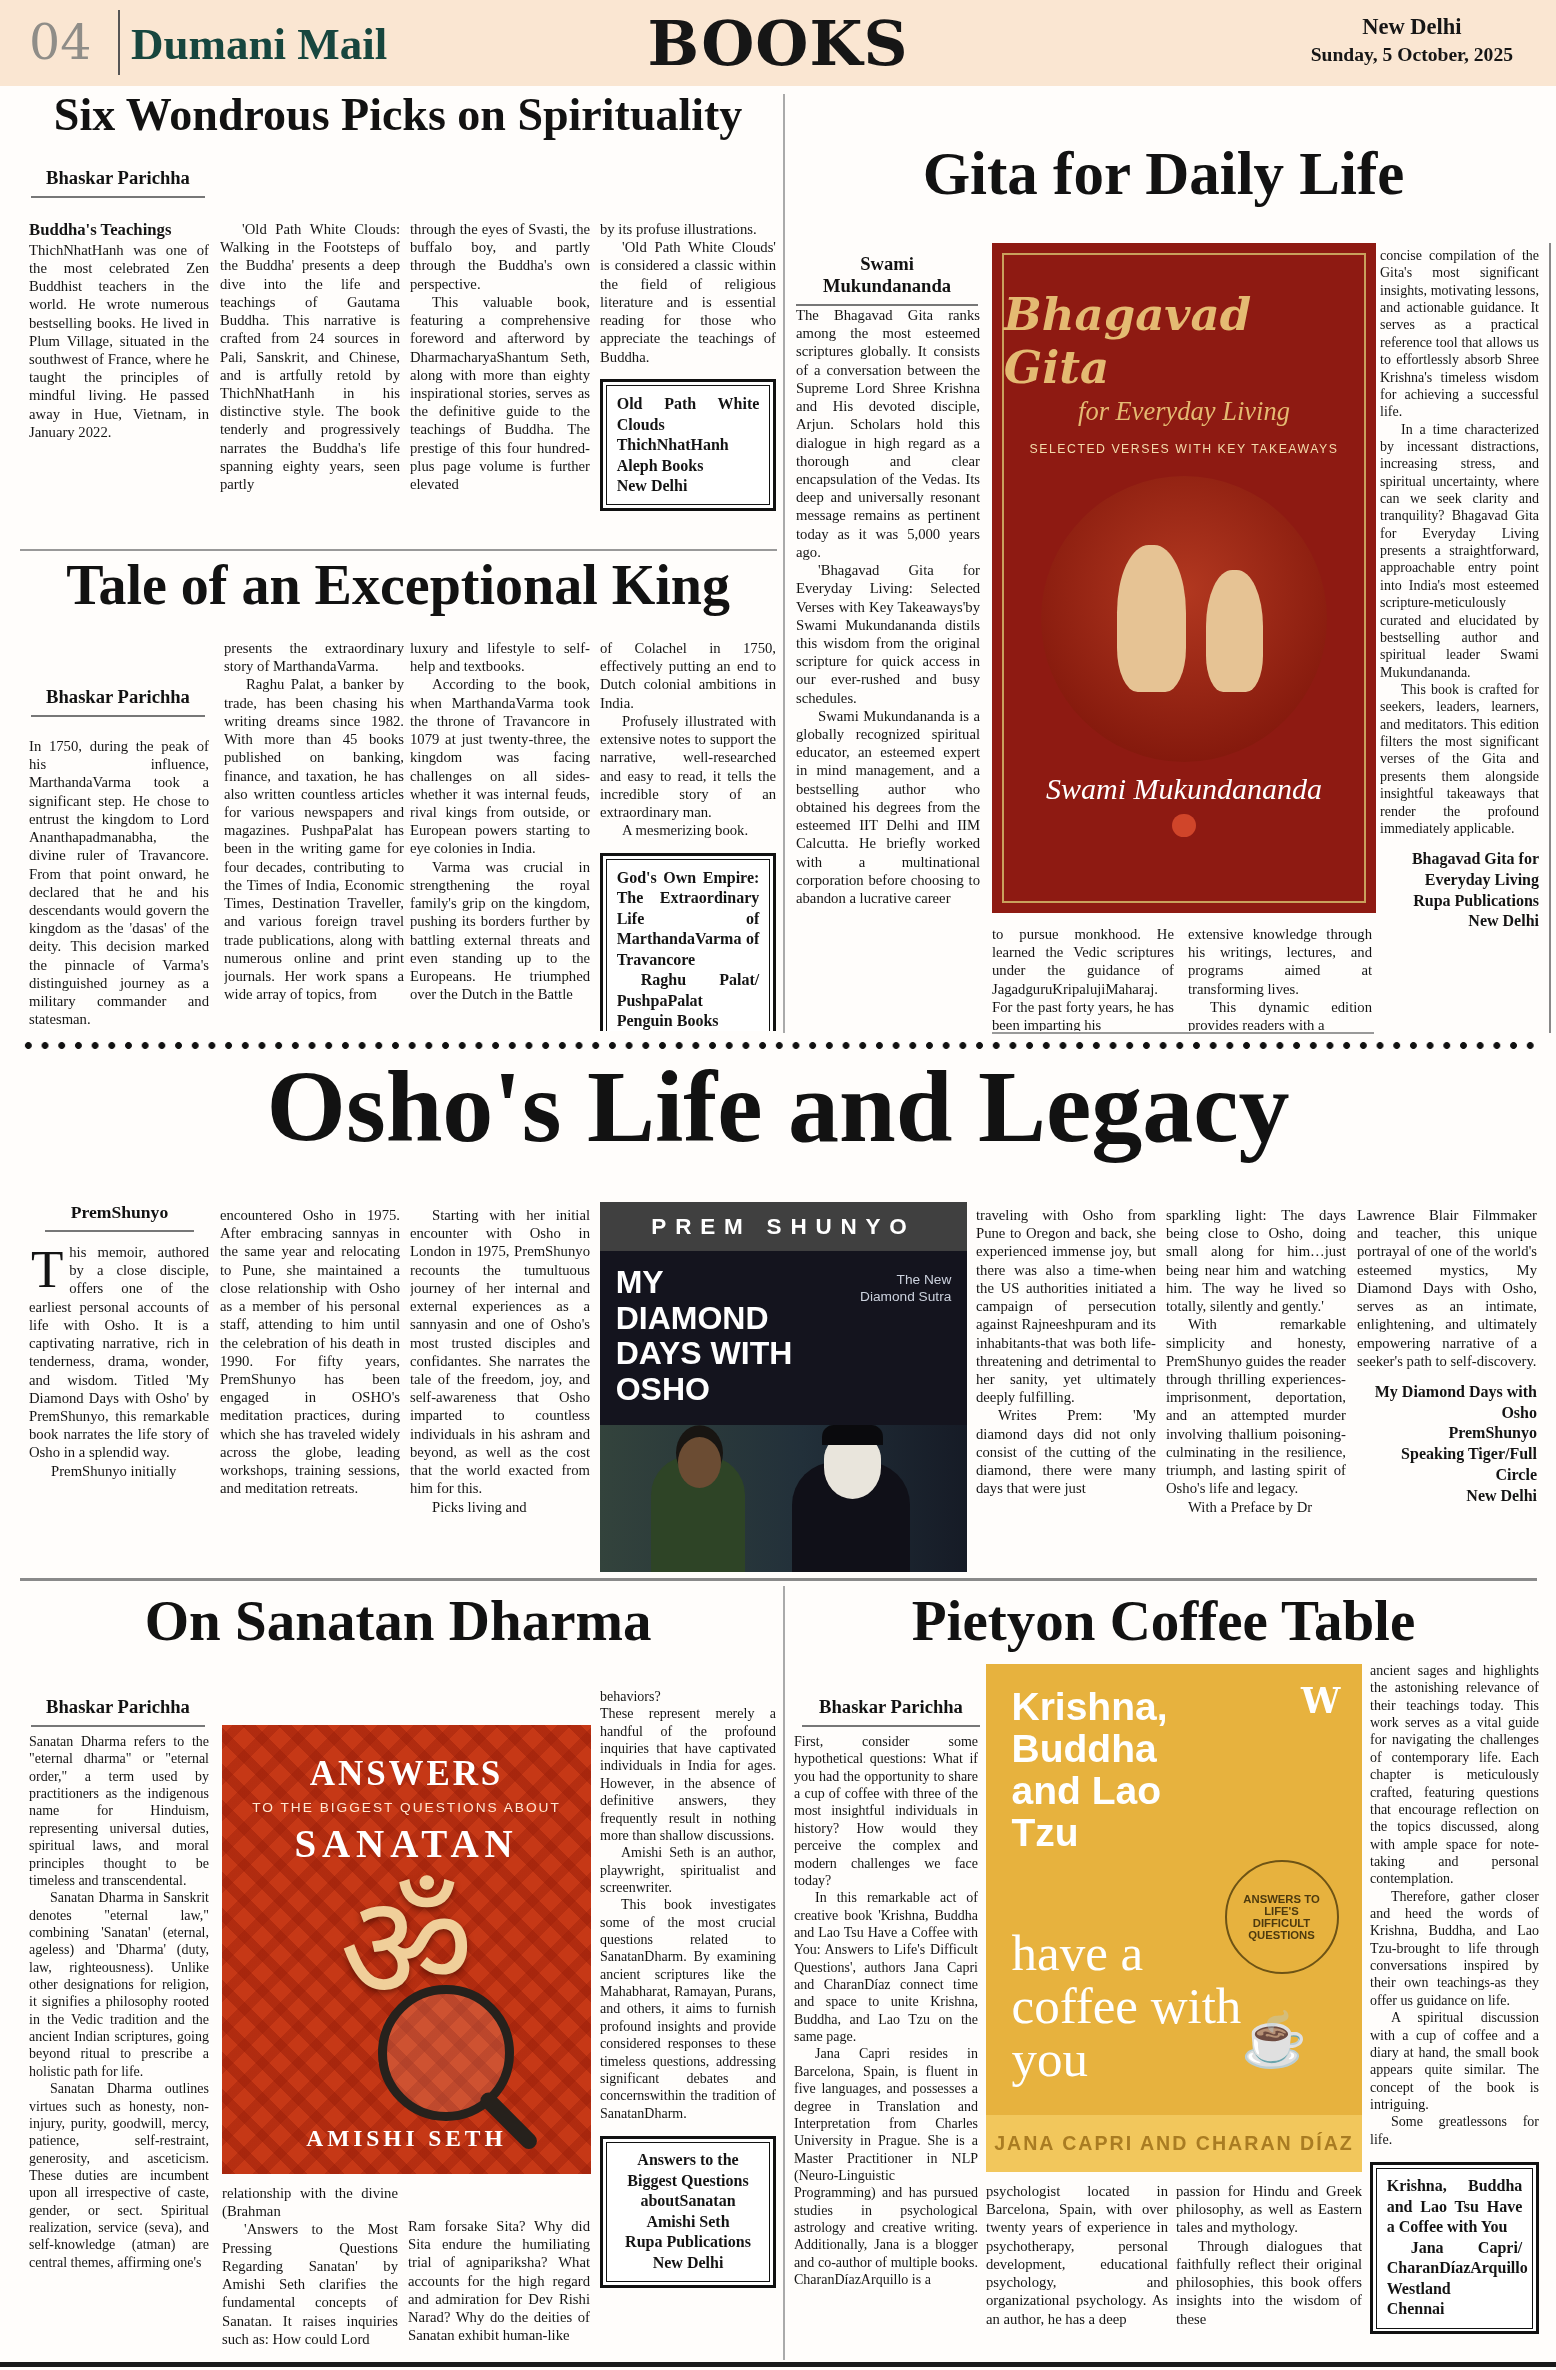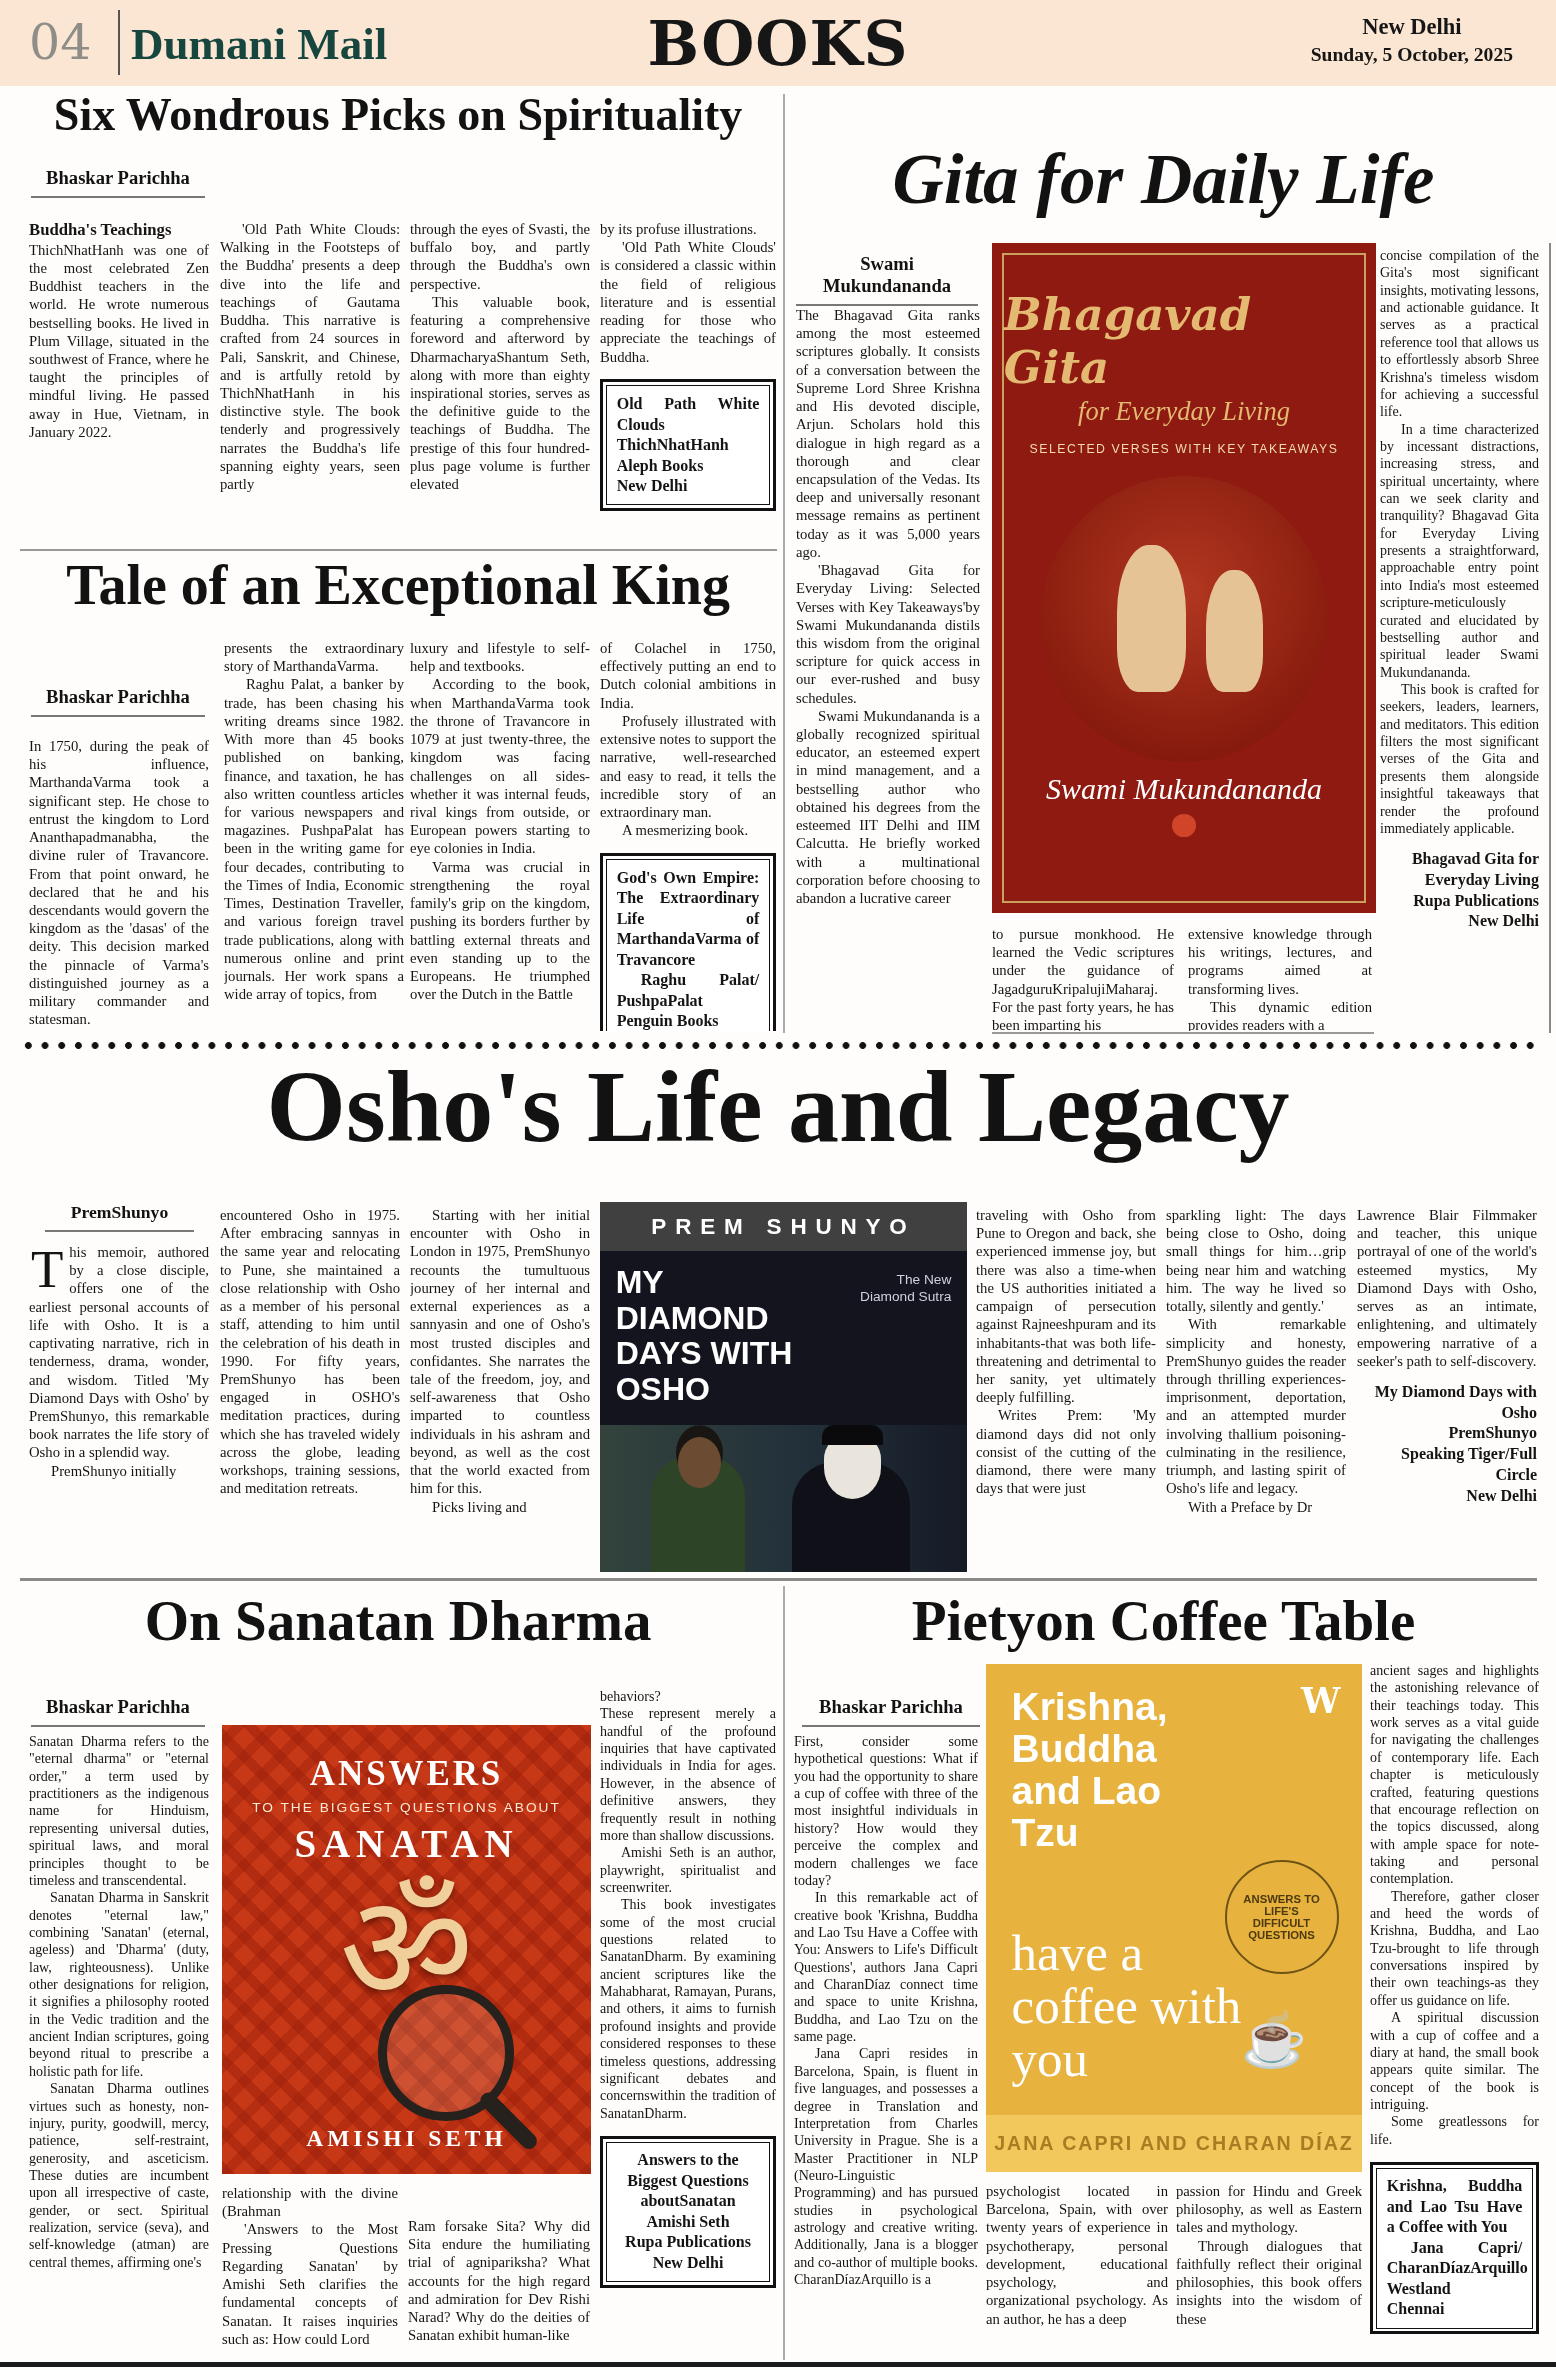--- a/index.html
+++ b/index.html
@@ -151,7 +151,7 @@
   <div class="vrule" style="left:783px;top:94px;width:1.5px;height:939px;"></div>
   <div class="vrule" style="left:1549px;top:243px;width:1.5px;height:790px;background:#888;"></div>
 
-  <div class="headline" style="left:790px;top:143px;width:747px;font-size:71px;font-style:italic;">Gita for Daily Life</div>
+  <div class="headline" style="left:790px;top:143px;width:747px;font-size:61px;">Gita for Daily Life</div>
   <div class="byline" style="left:796px;top:253px;width:182px;">Swami Mukundananda</div>
   <div class="col" style="left:796px;top:306px;width:184px;height:725px;">
     <p>The Bhagavad Gita ranks among the most esteemed scriptures globally. It consists of a conversation between the Supreme Lord Shree Krishna and His devoted disciple, Arjun. Scholars hold this dialogue in high regard as a thorough and clear encapsulation of the Vedas. Its deep and universally resonant message remains as pertinent today as it was 5,000 years ago.</p>

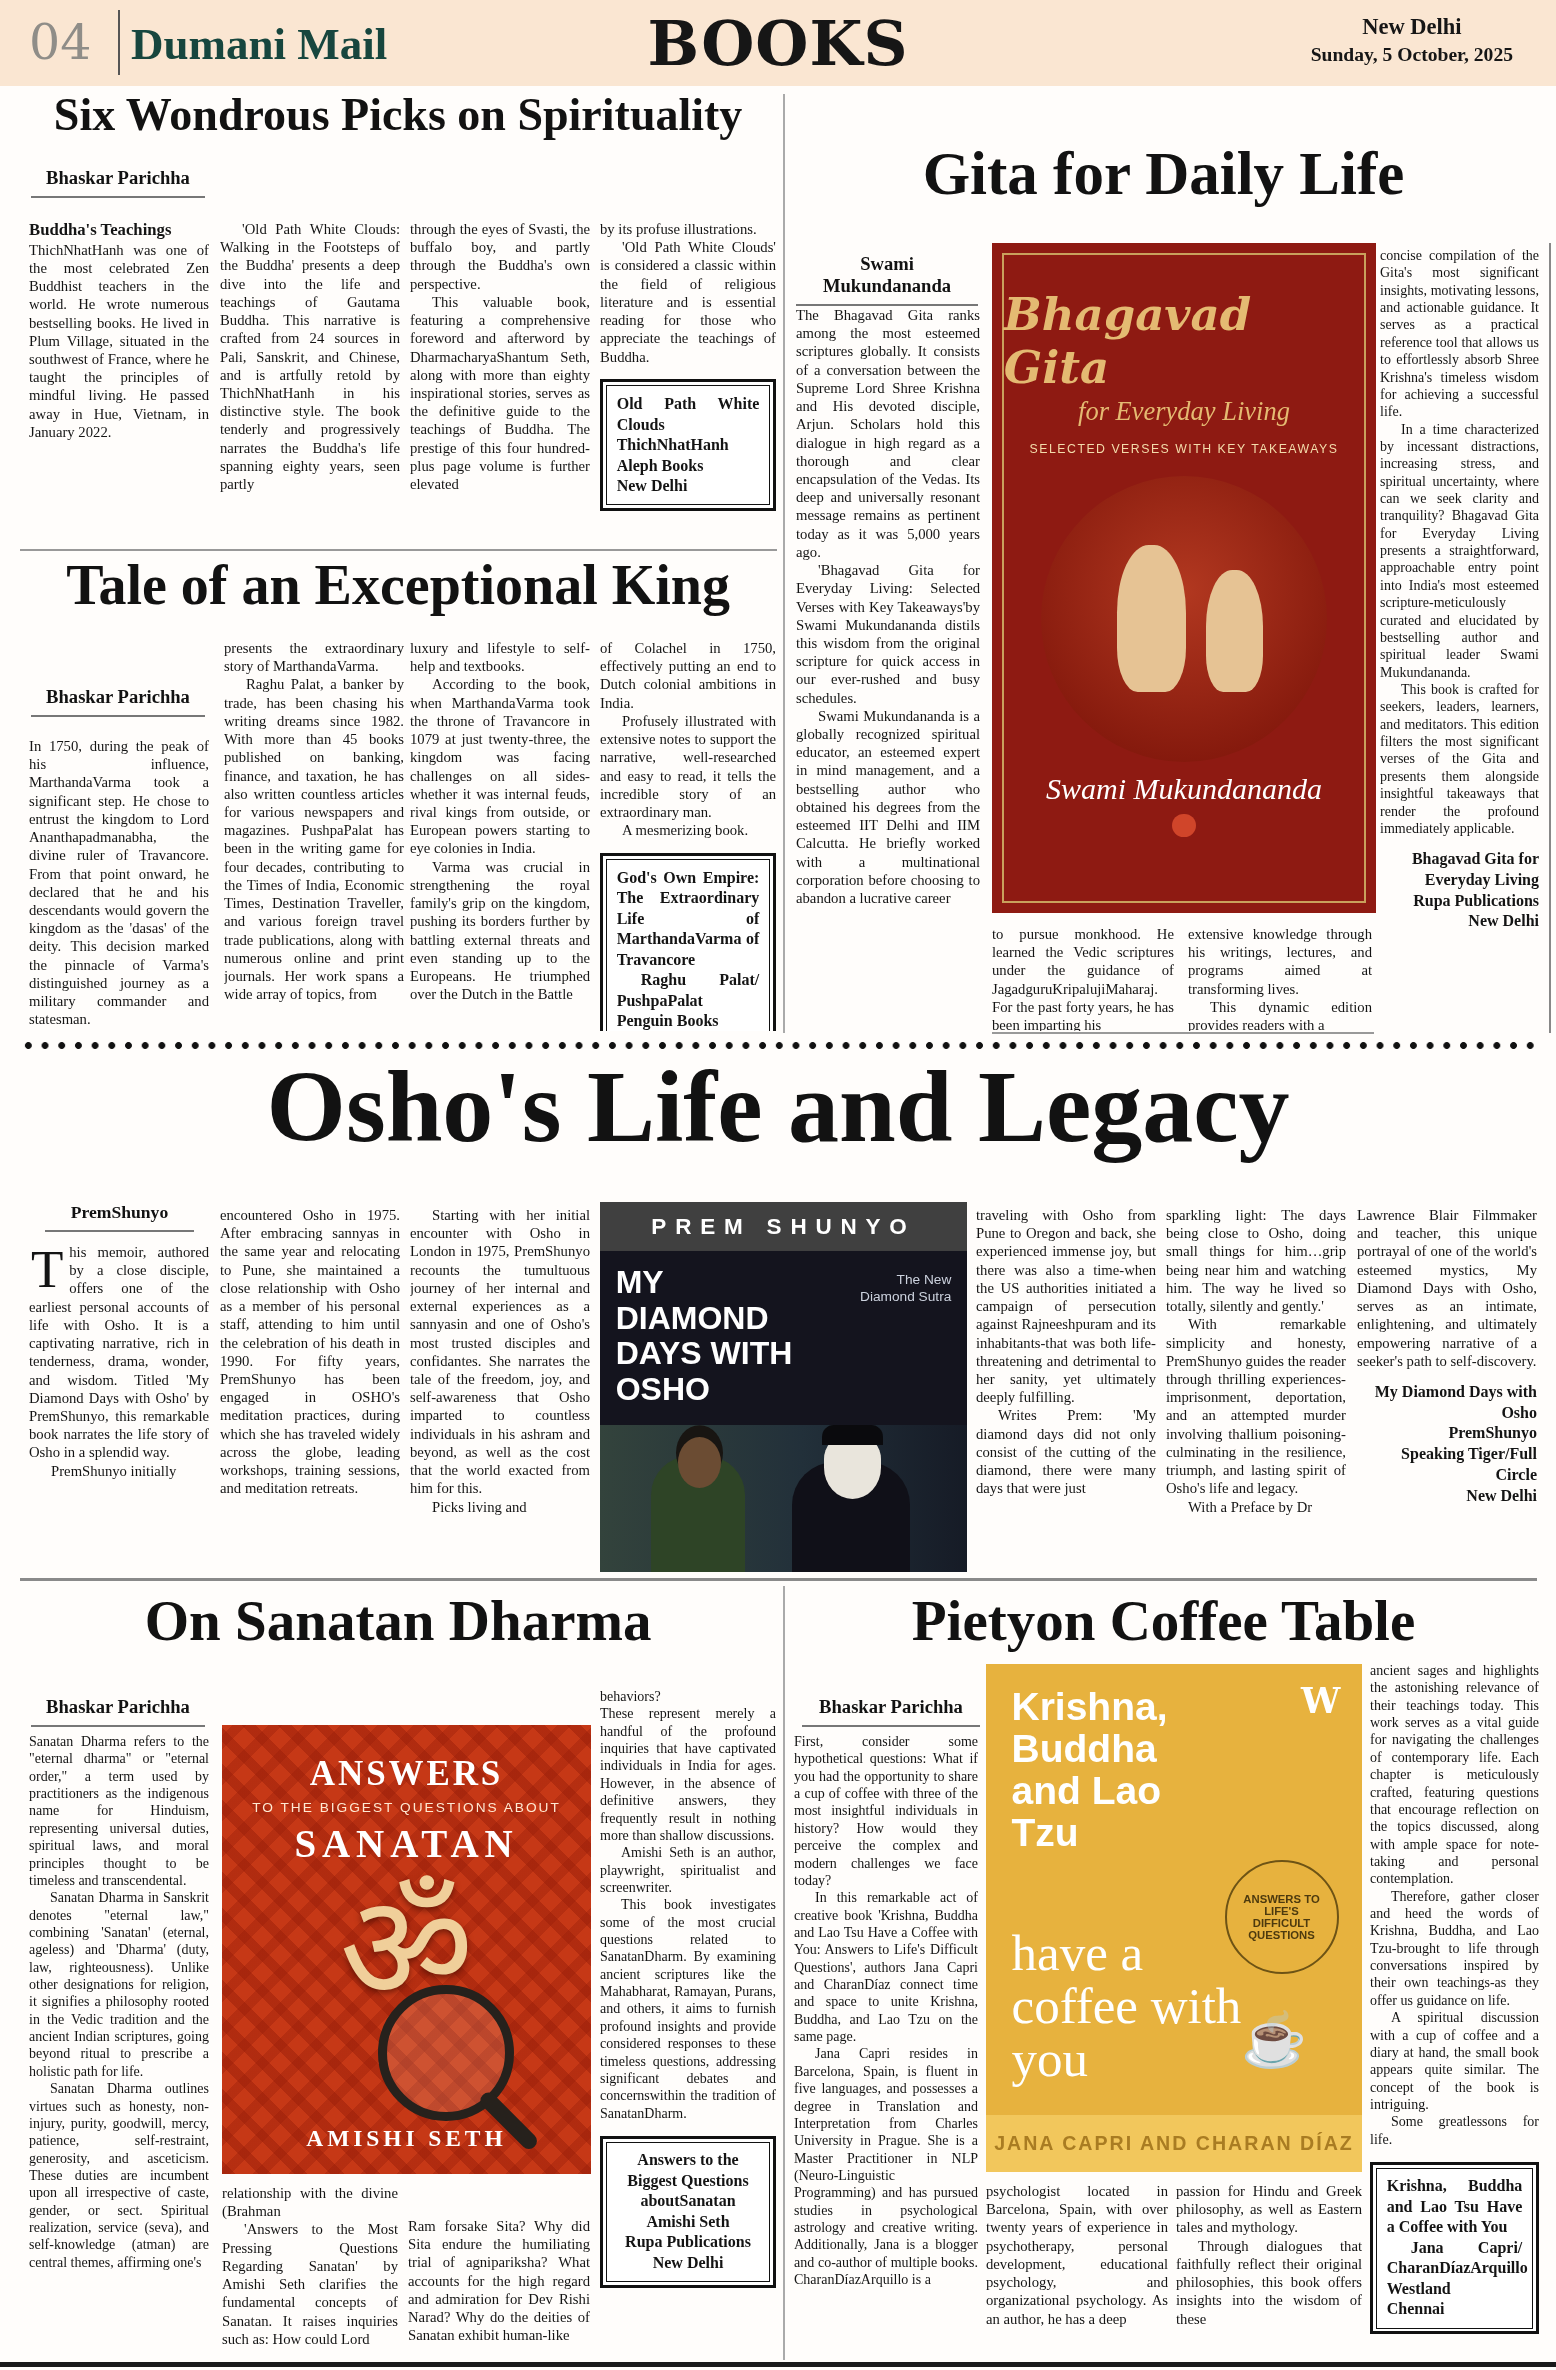--- a/index.html
+++ b/index.html
@@ -229,7 +229,7 @@
     <p class="ind">Writes Prem: 'My diamond days did not only consist of the cutting of the diamond, there were many days that were just</p>
   </div>
   <div class="col" style="left:1166px;top:1206px;width:180px;height:367px;">
-    <p>sparkling light: The days being close to Osho, doing small things for him…grip being near him and watching him. The way he lived so totally, silently and gently.'</p>
+    <p>sparkling light: The days being close to Osho, doing small along for him…just being near him and watching him. The way he lived so totally, silently and gently.'</p>
     <p class="ind">With remarkable simplicity and honesty, PremShunyo guides the reader through thrilling experiences-imprisonment, deportation, and an attempted murder involving thallium poisoning-culminating in the resilience, triumph, and lasting spirit of Osho's life and legacy.</p>
     <p class="ind">With a Preface by Dr</p>
   </div>

